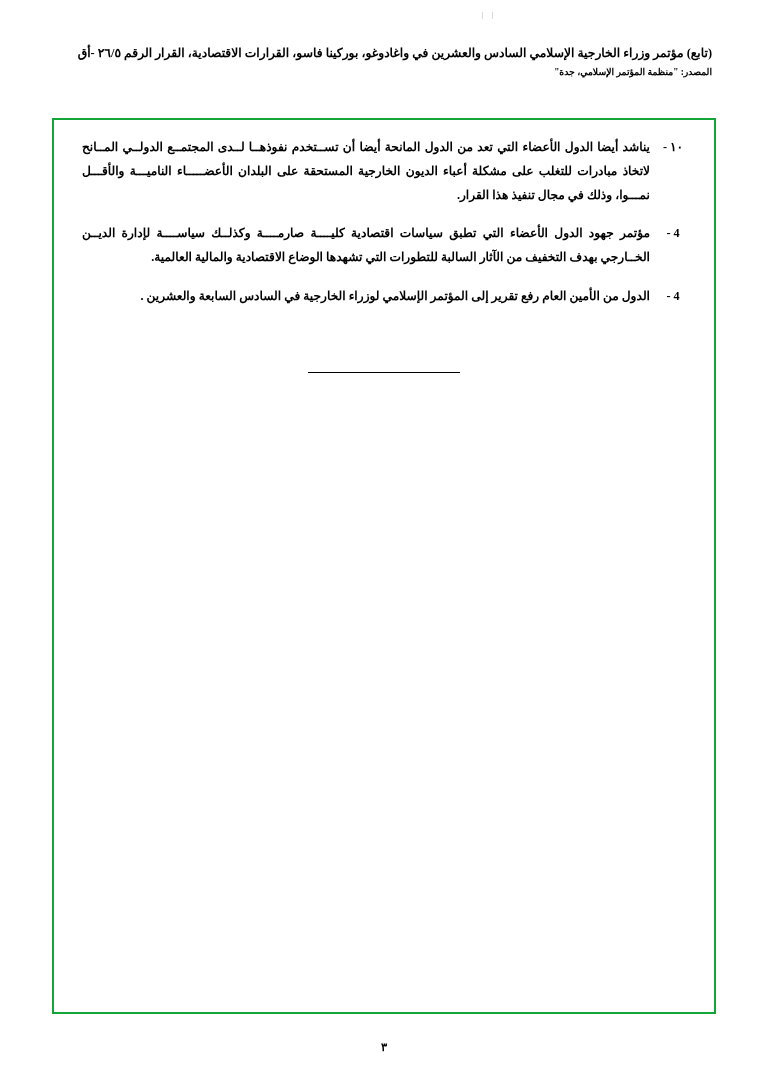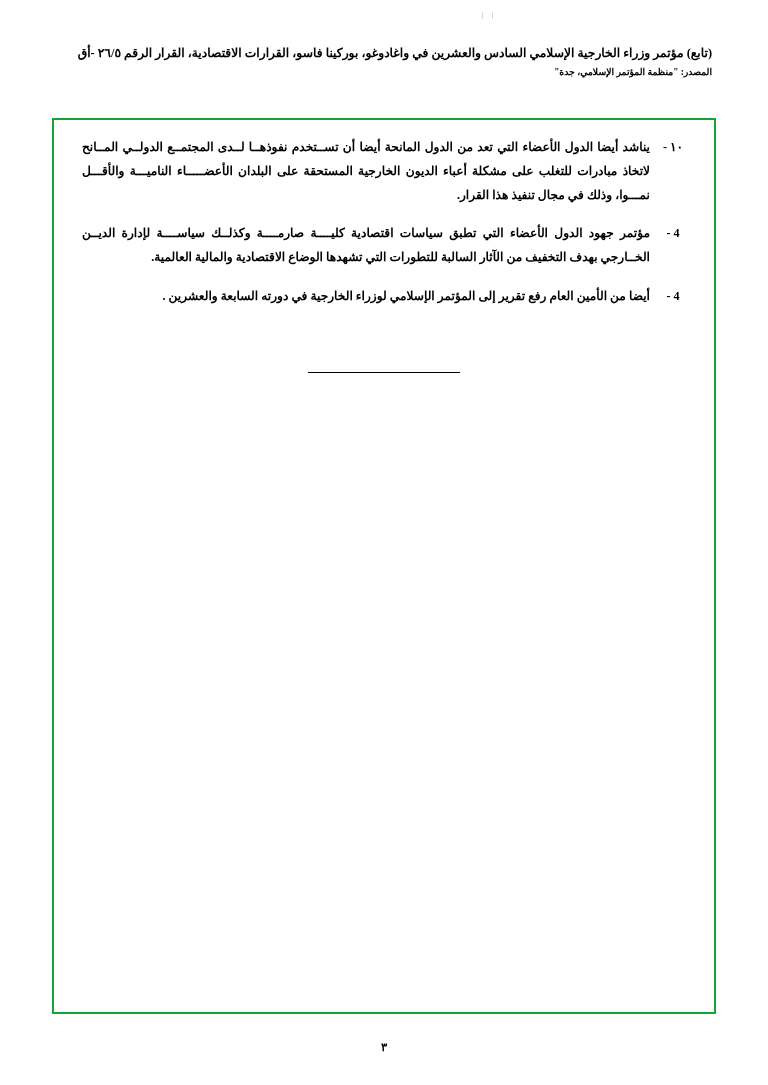--- a/index.html
+++ b/index.html
@@ -164,7 +164,7 @@
 
       <div class="clause clause-12">
         <div class="clause-num">4 -</div>
-        <div class="clause-text"><span class="lead">أيضا</span><span> من الأمين العام رفع تقرير إلى المؤتمر الإسلامي لوزراء الخارجية في دورته السابعة والعشرين .</span></div>
+        <div class="clause-text"><span class="lead">أيضا</span><span> من الأمين العام رفع تقرير إلى المؤتمر الإسلامي لوزراء الخارجية في السادس السابعة والعشرين .</span></div>
       </div>
 
     </div>

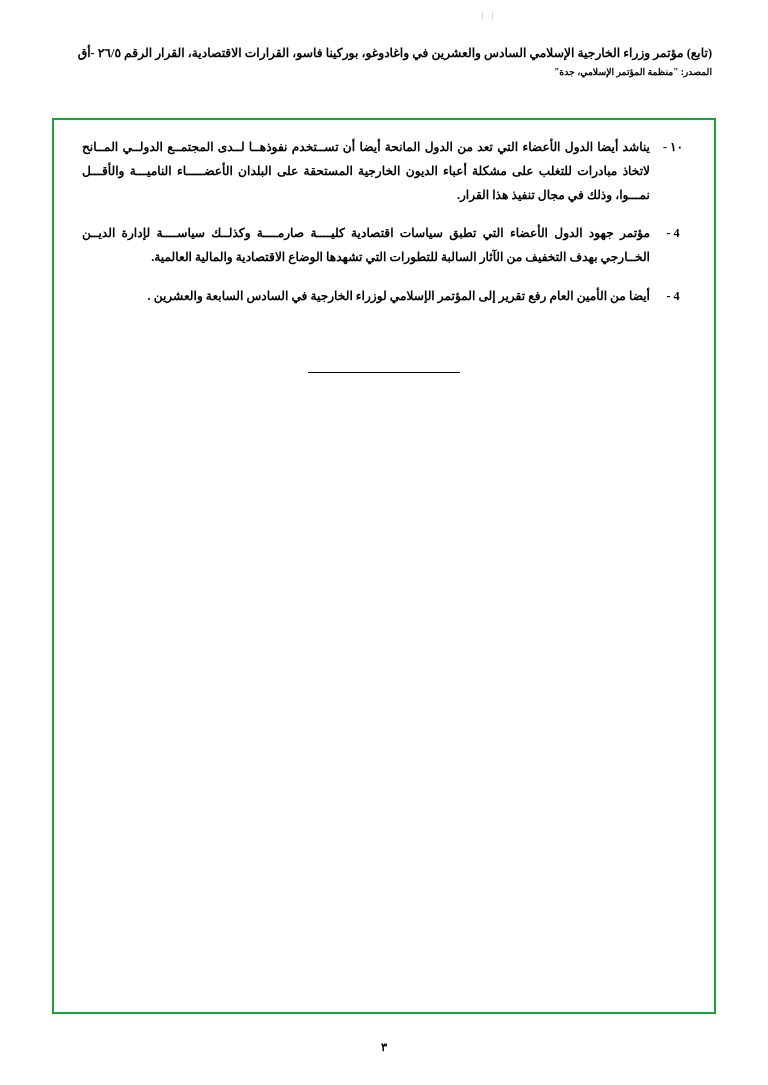--- a/index.html
+++ b/index.html
@@ -164,7 +164,7 @@
 
       <div class="clause clause-12">
         <div class="clause-num">4 -</div>
-        <div class="clause-text"><span class="lead">أيضا</span><span> من الأمين العام رفع تقرير إلى المؤتمر الإسلامي لوزراء الخارجية في السادس السابعة والعشرين .</span></div>
+        <div class="clause-text"><span class="lead">الدول</span><span> من الأمين العام رفع تقرير إلى المؤتمر الإسلامي لوزراء الخارجية في السادس السابعة والعشرين .</span></div>
       </div>
 
     </div>

